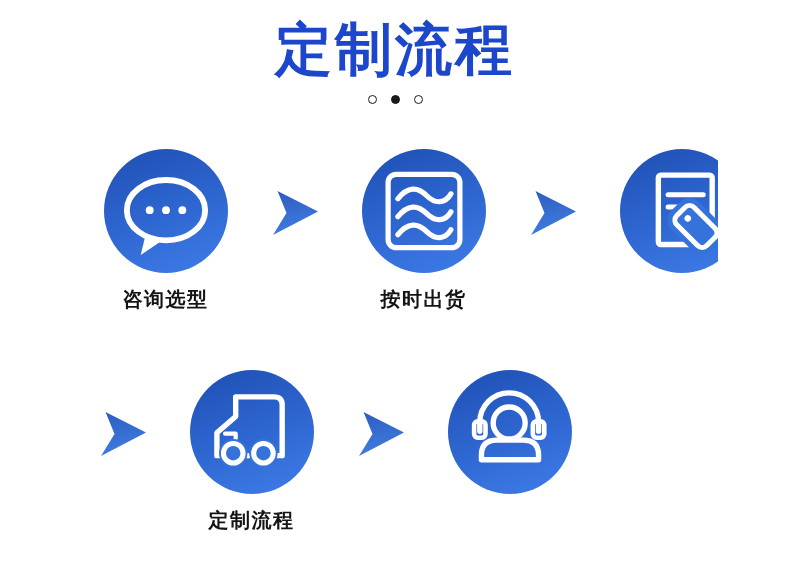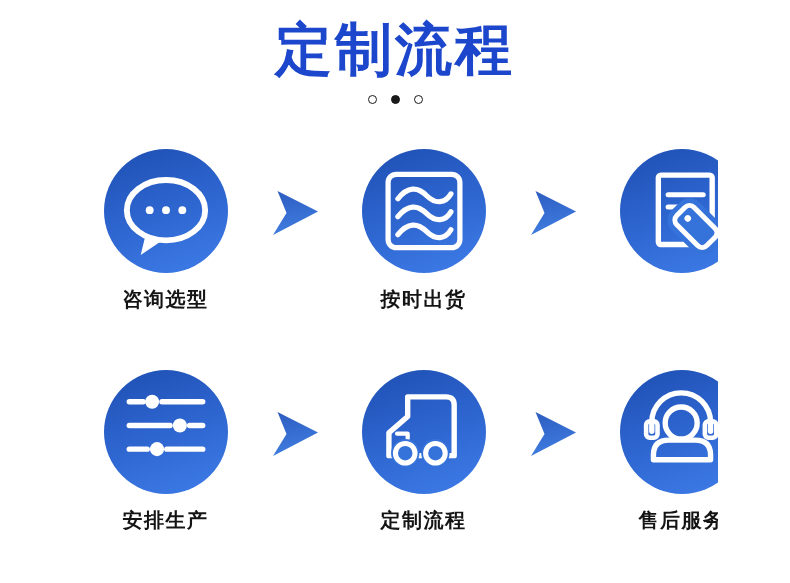--- a/index.html
+++ b/index.html
@@ -154,22 +154,6 @@
 
   <div class="row second">
 
-    <div class="step">
-      <div class="circle">
-        <svg viewBox="0 0 76 76">
-          <path class="icon-stroke" stroke-width="3.3" d="M 15.5 19.5 H 24"></path>
-          <circle cx="29.5" cy="19.5" r="4.3" fill="#fff"></circle>
-          <path class="icon-stroke" stroke-width="3.3" d="M 35.5 19.5 H 60.5"></path>
-          <path class="icon-stroke" stroke-width="3.3" d="M 15.5 34 H 40.5"></path>
-          <circle cx="46.5" cy="34" r="4.3" fill="#fff"></circle>
-          <path class="icon-stroke" stroke-width="3.3" d="M 52.5 34 H 60.5"></path>
-          <path class="icon-stroke" stroke-width="3.3" d="M 15.5 48.5 H 26.5"></path>
-          <circle cx="32.5" cy="48.5" r="4.3" fill="#fff"></circle>
-          <path class="icon-stroke" stroke-width="3.3" d="M 38.5 48.5 H 60.5"></path>
-        </svg>
-      </div>
-      <div class="step-label">安排生产</div>
-    </div>
 
     <div class="arrow-box">
       <svg width="46" height="44" viewBox="0 0 46 44">

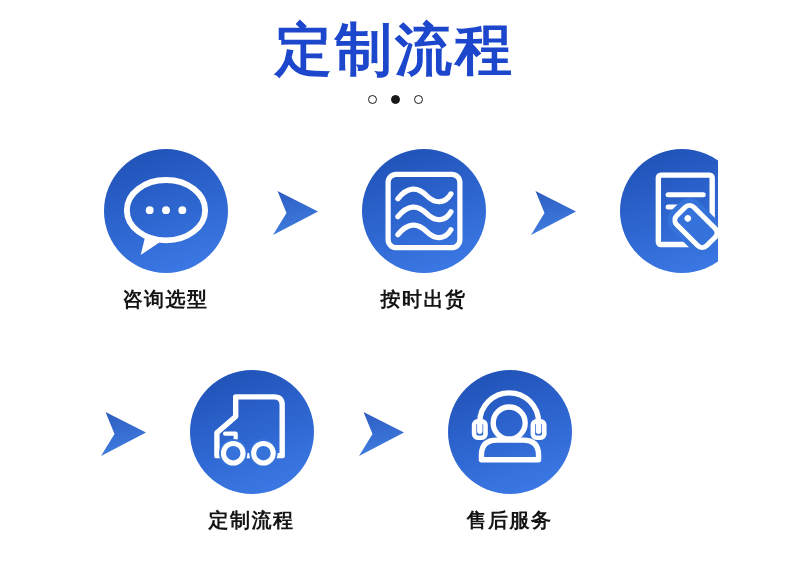--- a/index.html
+++ b/index.html
@@ -191,7 +191,6 @@
           <path class="icon-stroke" stroke-width="3.3" d="M 20.5 55 V 52 Q 20.5 43 30 43 H 46 Q 55.5 43 55.5 52 V 55 Z"></path>
         </svg>
       </div>
-      <div class="step-label">售后服务</div>
     </div>
 
   </div>

